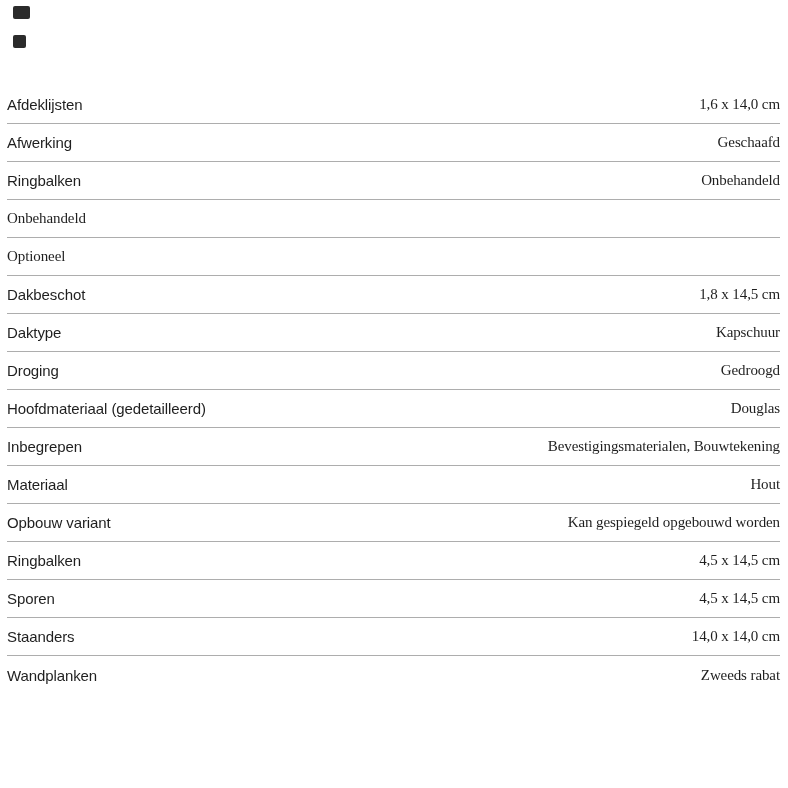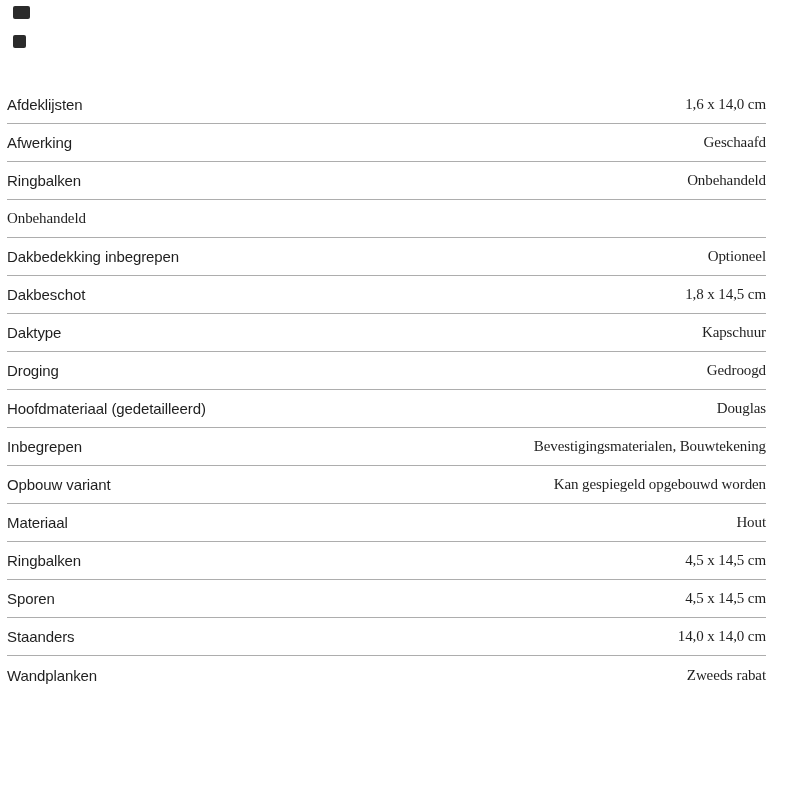--- a/index.html
+++ b/index.html
@@ -26,7 +26,7 @@
   .spec-table{
     position:absolute;
     left:7px;
-    right:22px;
+    right:8px;
     top:86px;
   }
   .spec-row{

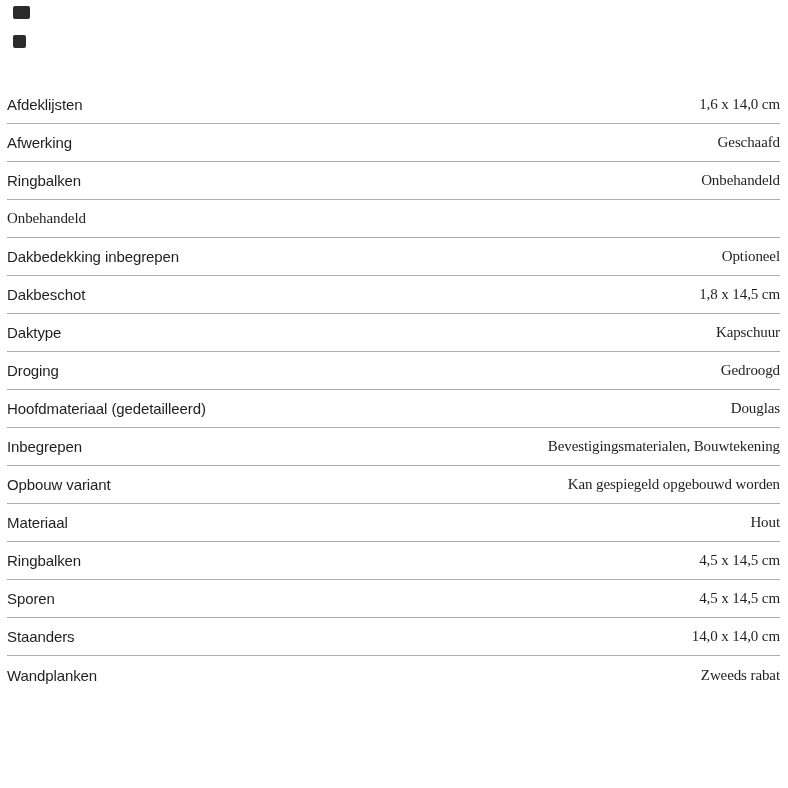--- a/index.html
+++ b/index.html
@@ -72,7 +72,6 @@
   </div>
 
   <div class="spec-row">
-    <span class="spec-label">Dakbedekking inbegrepen</span>
     <span class="spec-value">Optioneel</span>
   </div>
 

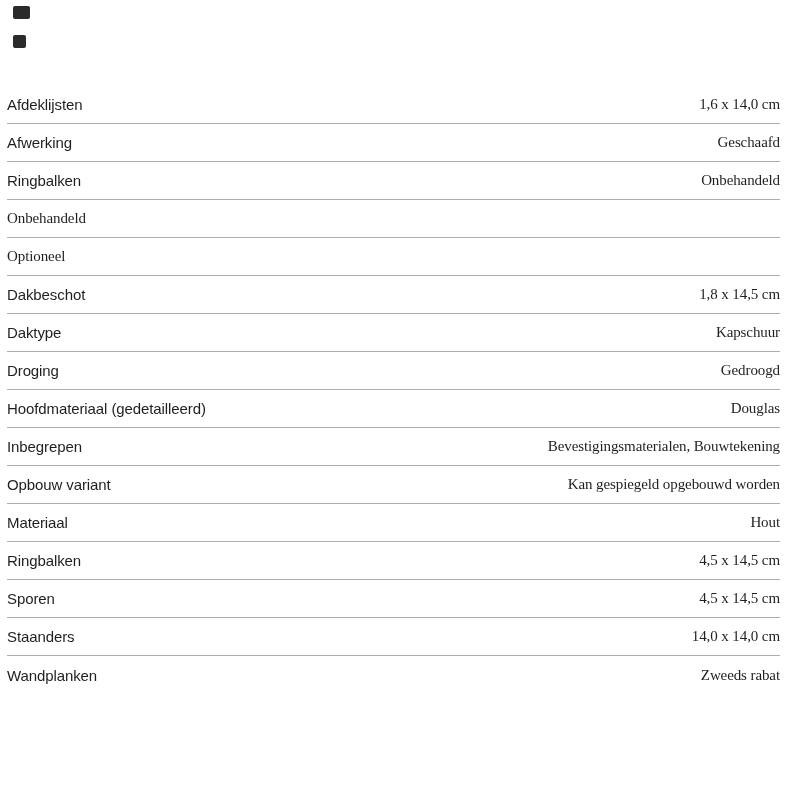--- a/index.html
+++ b/index.html
@@ -101,13 +101,13 @@
   </div>
 
   <div class="spec-row">
-    <span class="spec-label">Opbouw variant</span>
-    <span class="spec-value">Kan gespiegeld opgebouwd worden</span>
+    <span class="spec-label">Materiaal</span>
+    <span class="spec-value">Hout</span>
   </div>
 
   <div class="spec-row">
-    <span class="spec-label">Materiaal</span>
-    <span class="spec-value">Hout</span>
+    <span class="spec-label">Opbouw variant</span>
+    <span class="spec-value">Kan gespiegeld opgebouwd worden</span>
   </div>
 
   <div class="spec-row">

